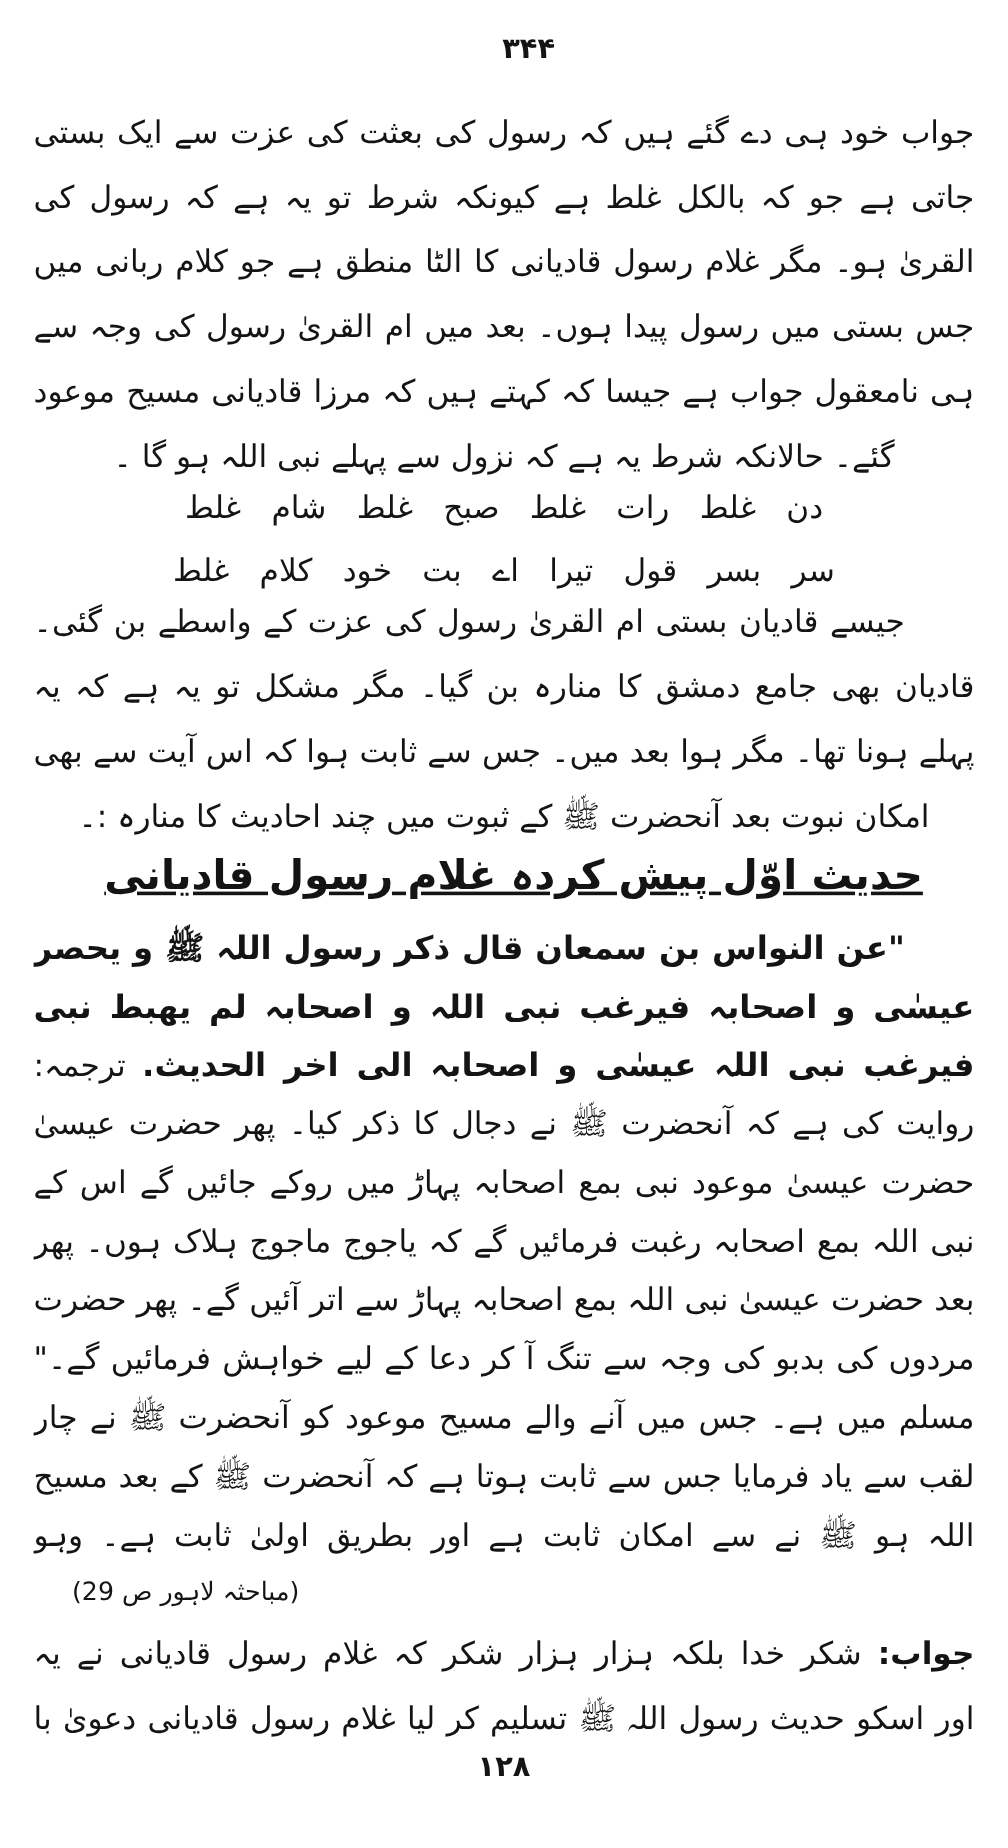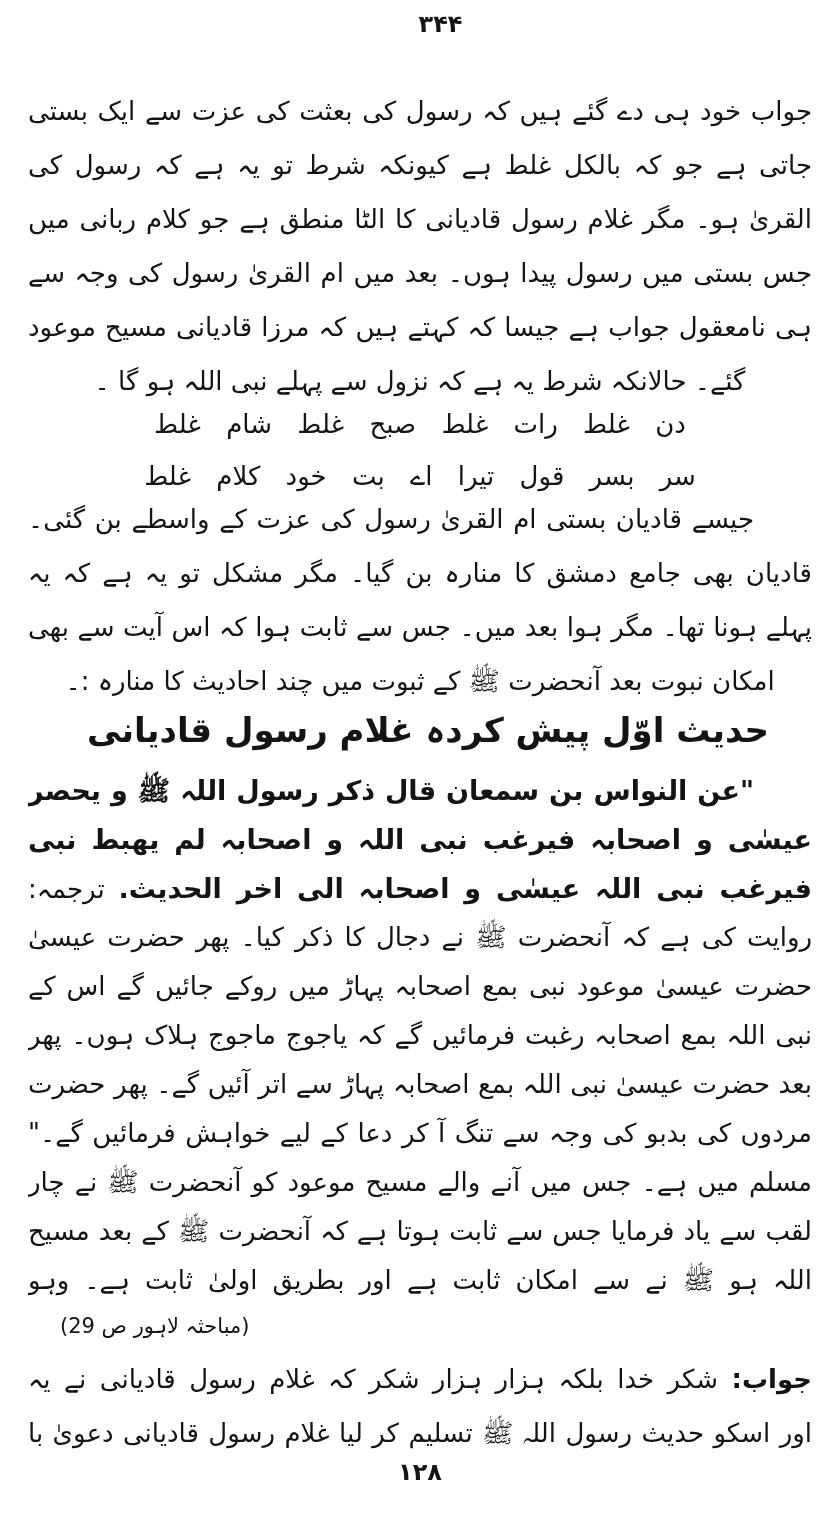--- a/index.html
+++ b/index.html
@@ -22,7 +22,7 @@
     font-size: 24px; font-weight: bold;
     letter-spacing: 2px;
   }
-  .pgnum.top { top: 10px; padding-left: 41px; }
+  .pgnum.top { top: 26px; padding-left: 41px; }
   .pgnum.bottom { top: 1458px; }
   section, .fnote { position: absolute; right: 28px; left: 28px; }
   .ln {

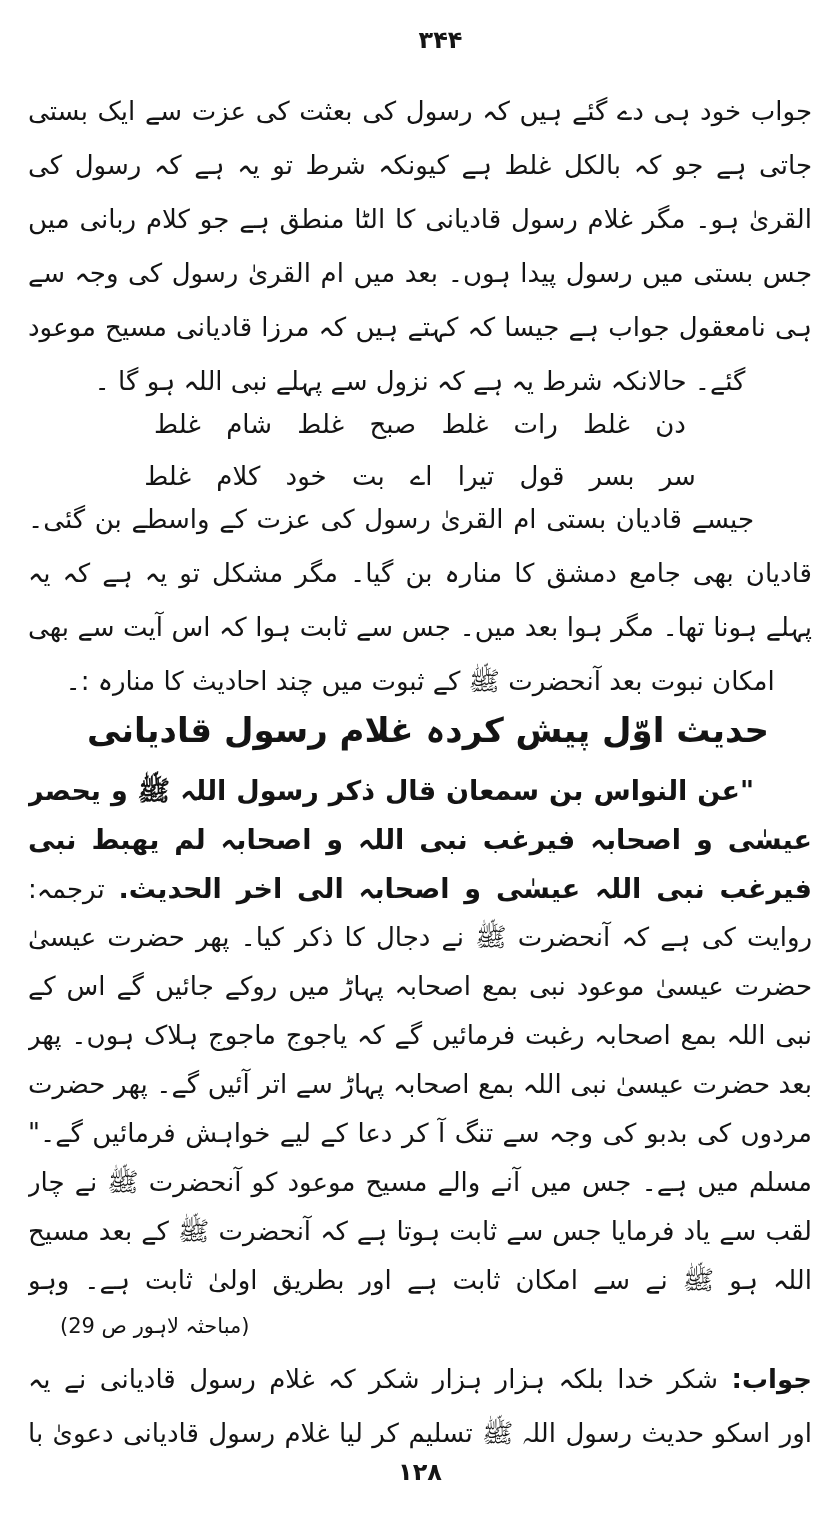--- a/index.html
+++ b/index.html
@@ -44,7 +44,7 @@
     position: absolute; right: 12px; left: 28px; top: 698px;
     margin: 0; height: 64px; line-height: 64px;
     text-align: center;
-    font-size: 34px; font-weight: bold;
+    font-size: 34px; font-weight: bold; text-decoration: underline;
   }
   #hadith { top: 766px; }
   #hadith .ln { height: 49px; line-height: 49px; }

